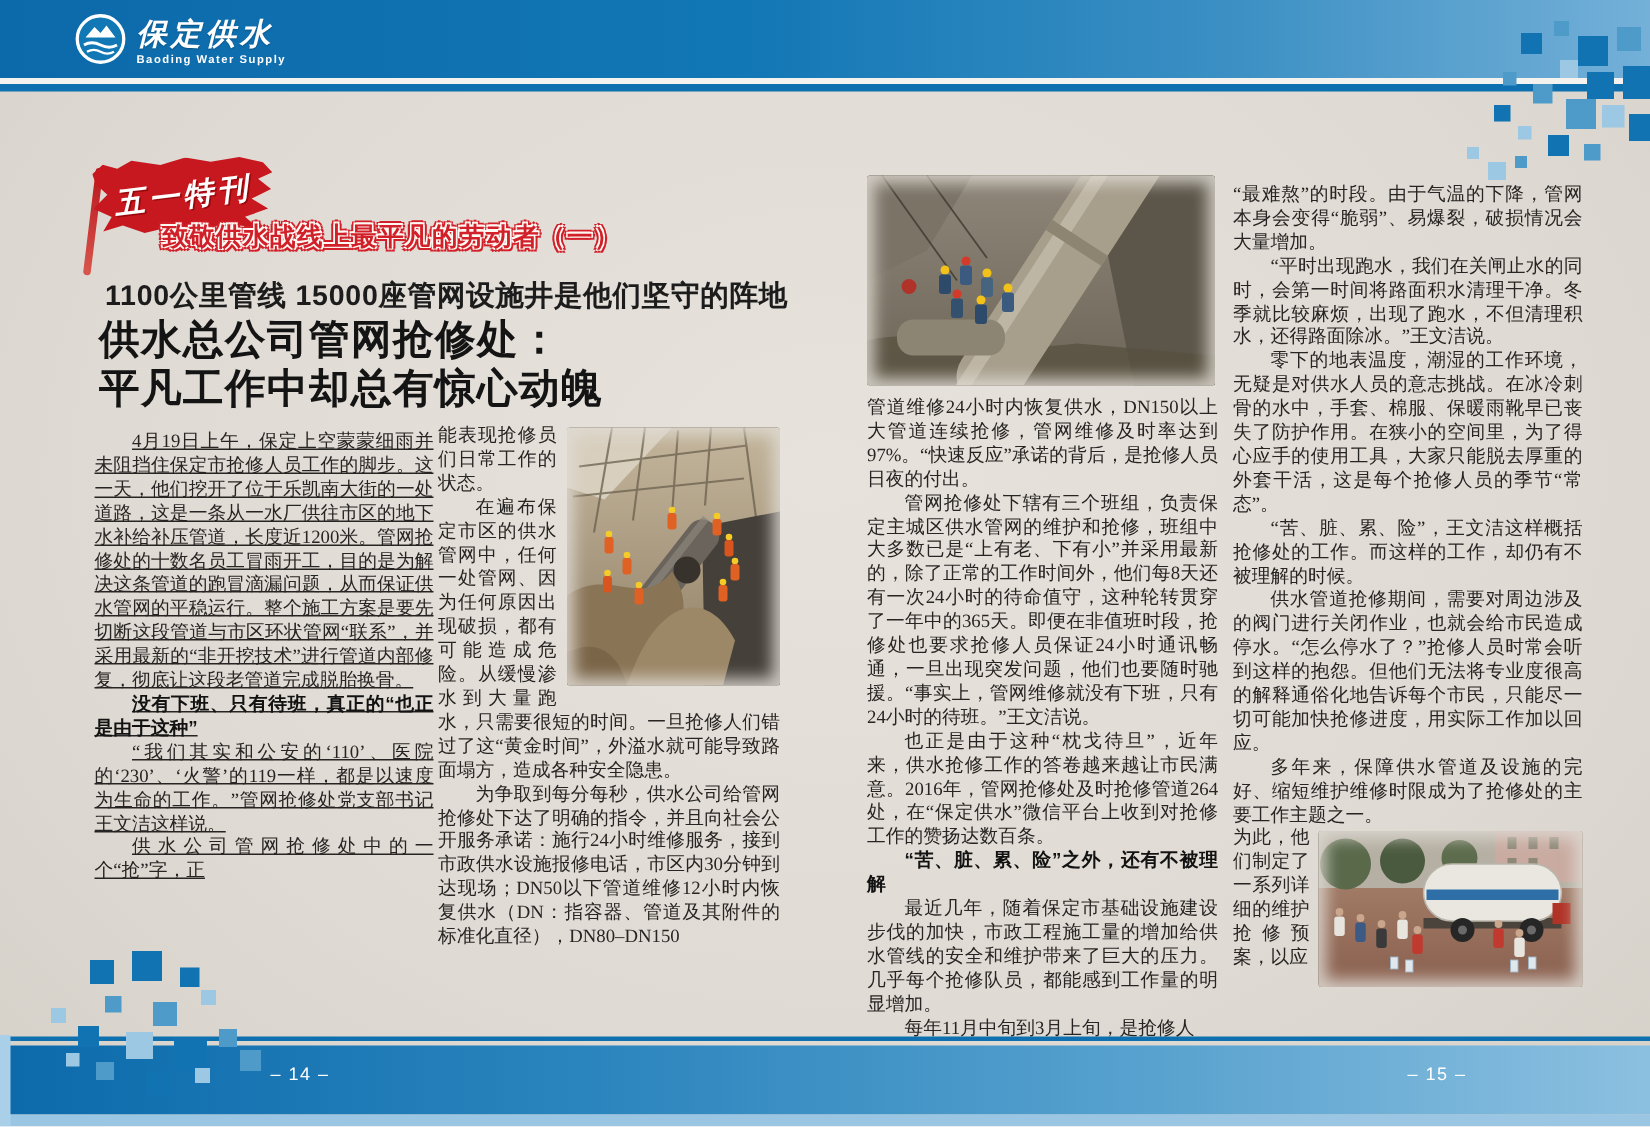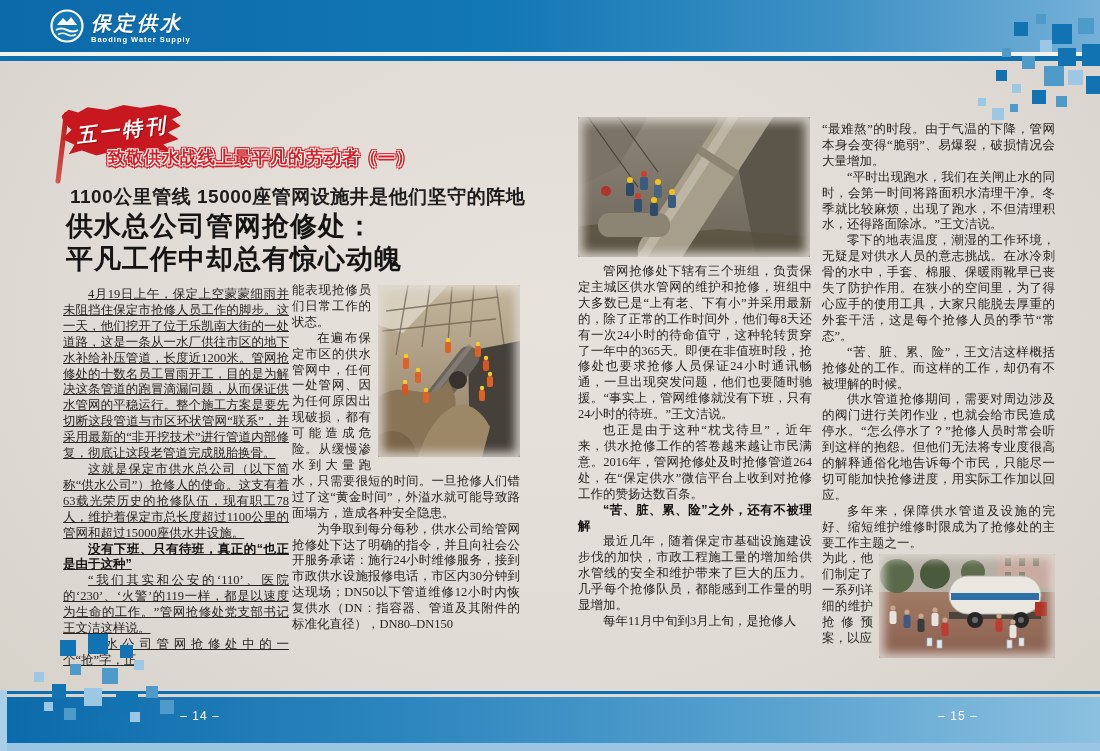--- a/index.html
+++ b/index.html
@@ -249,6 +249,7 @@
         <circle cx="28" cy="74" r="5" fill="#b0332a"></circle>
       </svg>
     </div>
+    <p class="noindent">管道维修24小时内恢复供水，DN150以上大管道连续抢修，管网维修及时率达到97%。“快速反应”承诺的背后，是抢修人员日夜的付出。</p>
     <p>管网抢修处下辖有三个班组，负责保定主城区供水管网的维护和抢修，班组中大多数已是“上有老、下有小”并采用最新的，除了正常的工作时间外，他们每8天还有一次24小时的待命值守，这种轮转贯穿了一年中的365天。即便在非值班时段，抢修处也要求抢修人员保证24小时通讯畅通，一旦出现突发问题，他们也要随时驰援。“事实上，管网维修就没有下班，只有24小时的待班。”王文洁说。</p>
     <p>也正是由于这种“枕戈待旦”，近年来，供水抢修工作的答卷越来越让市民满意。2016年，管网抢修处及时抢修管道264处，在“保定供水”微信平台上收到对抢修工作的赞扬达数百条。</p>
     <p class="subhead">“苦、脏、累、险”之外，还有不被理解</p>

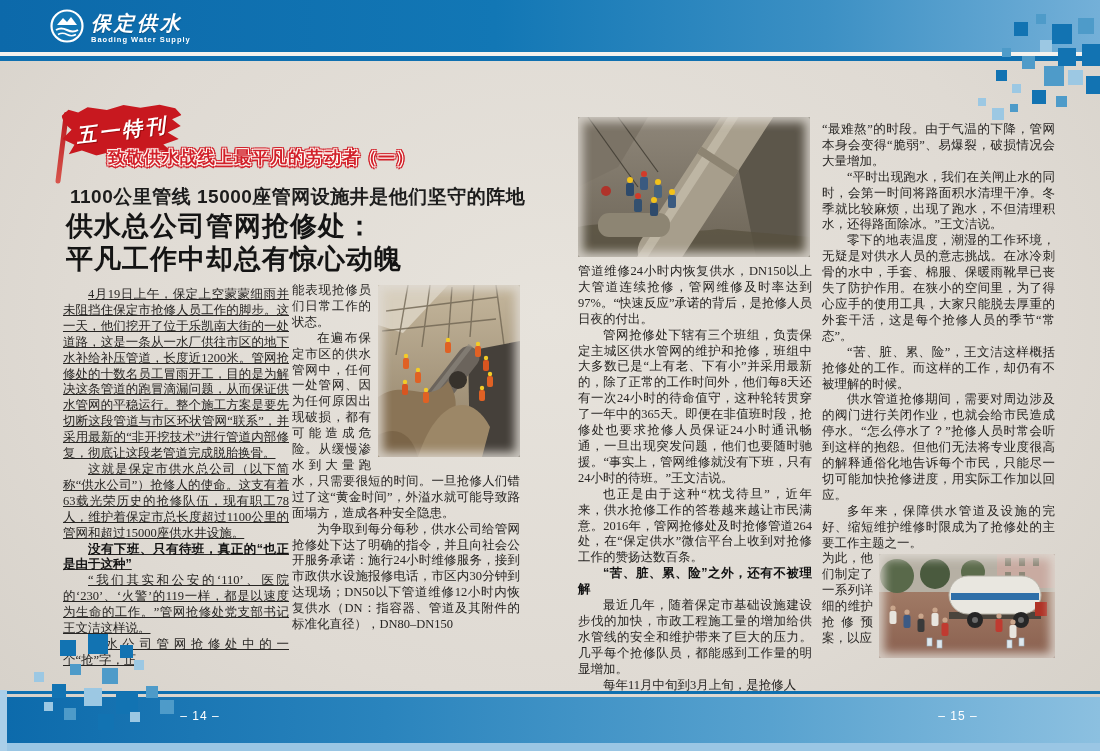--- a/index.html
+++ b/index.html
@@ -116,7 +116,6 @@
 
   <div class="col" id="col1">
     <p>4月19日上午，保定上空蒙蒙细雨并未阻挡住保定市抢修人员工作的脚步。这一天，他们挖开了位于乐凯南大街的一处道路，这是一条从一水厂供往市区的地下水补给补压管道，长度近1200米。管网抢修处的十数名员工冒雨开工，目的是为解决这条管道的跑冒滴漏问题，从而保证供水管网的平稳运行。整个施工方案是要先切断这段管道与市区环状管网“联系”，并采用最新的“非开挖技术”进行管道内部修复，彻底让这段老管道完成脱胎换骨。</p>
-    <p>这就是保定市供水总公司（以下简称“供水公司”）抢修人的使命。这支有着63载光荣历史的抢修队伍，现有职工78人，维护着保定市总长度超过1100公里的管网和超过15000座供水井设施。</p>
     <p class="subhead">没有下班、只有待班，真正的“也正是由于这种”</p>
     <p>“我们其实和公安的‘110’、医院的‘230’、‘火警’的119一样，都是以速度为生命的工作。”管网抢修处党支部书记王文洁这样说。</p>
     <p>供水公司管网抢修处中的一个“抢”字，正</p>

